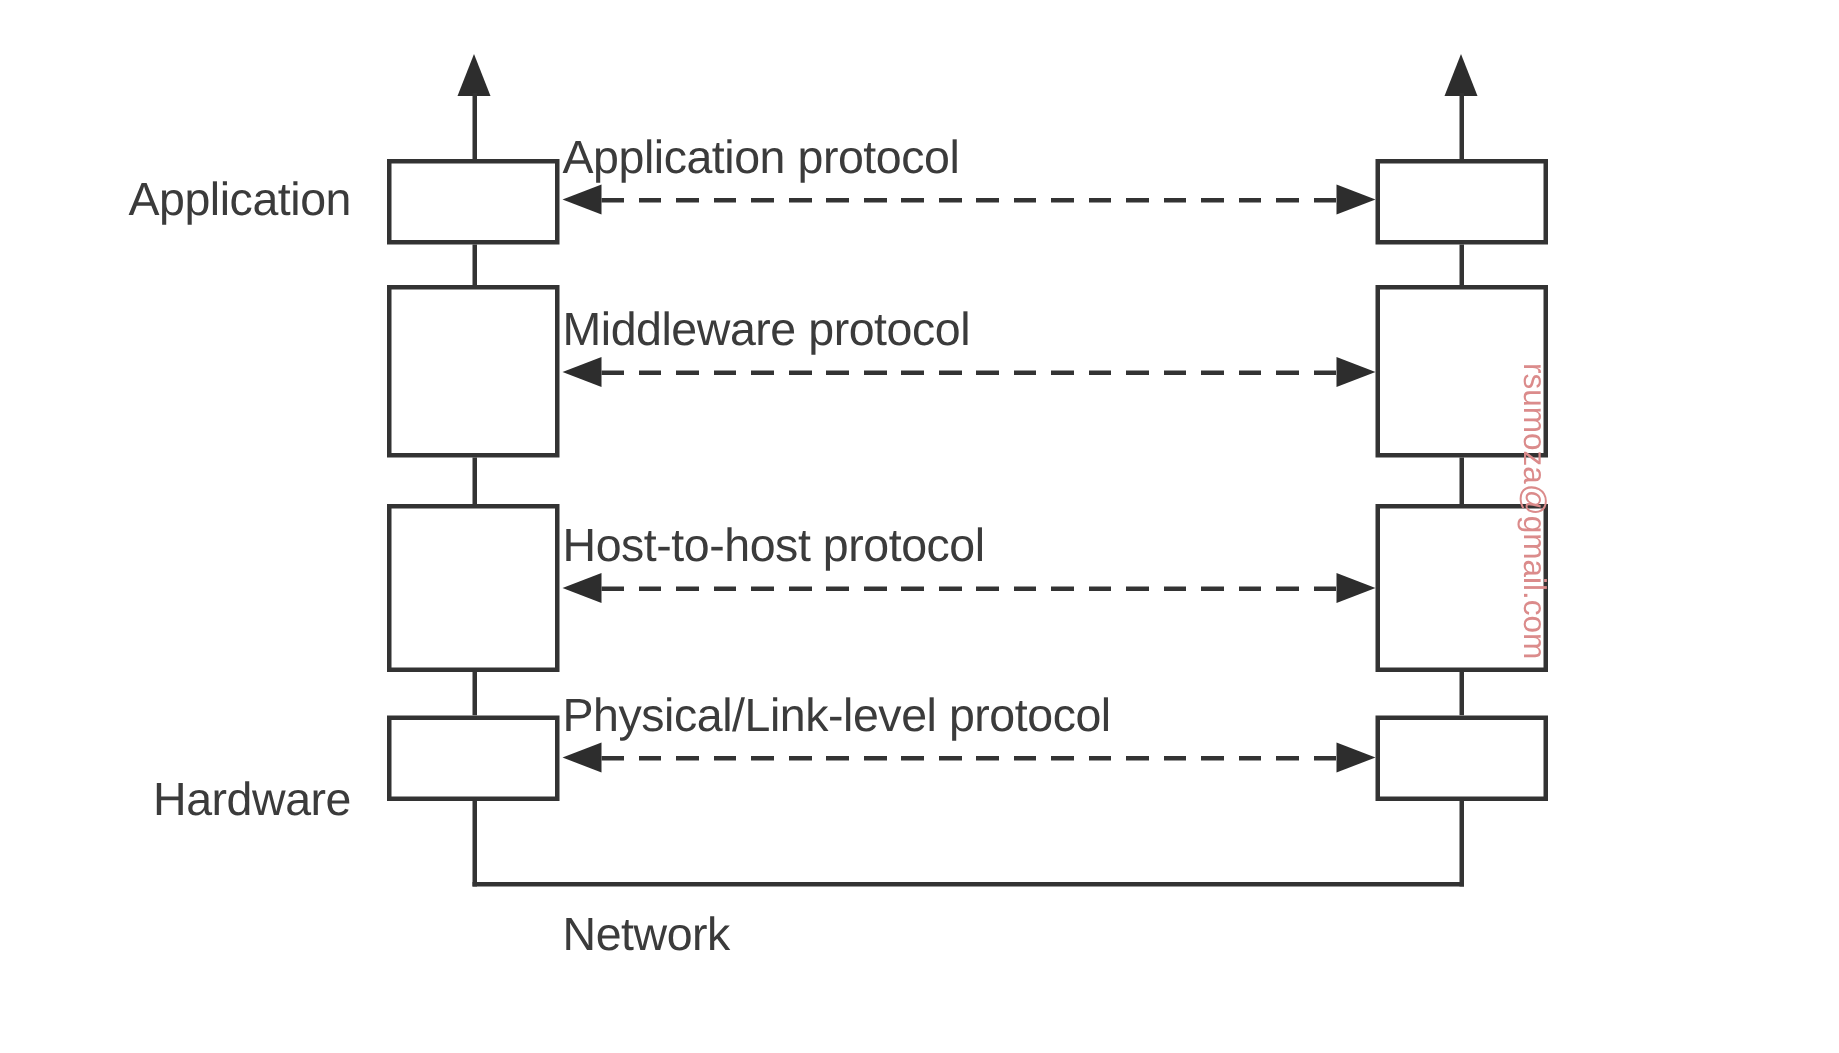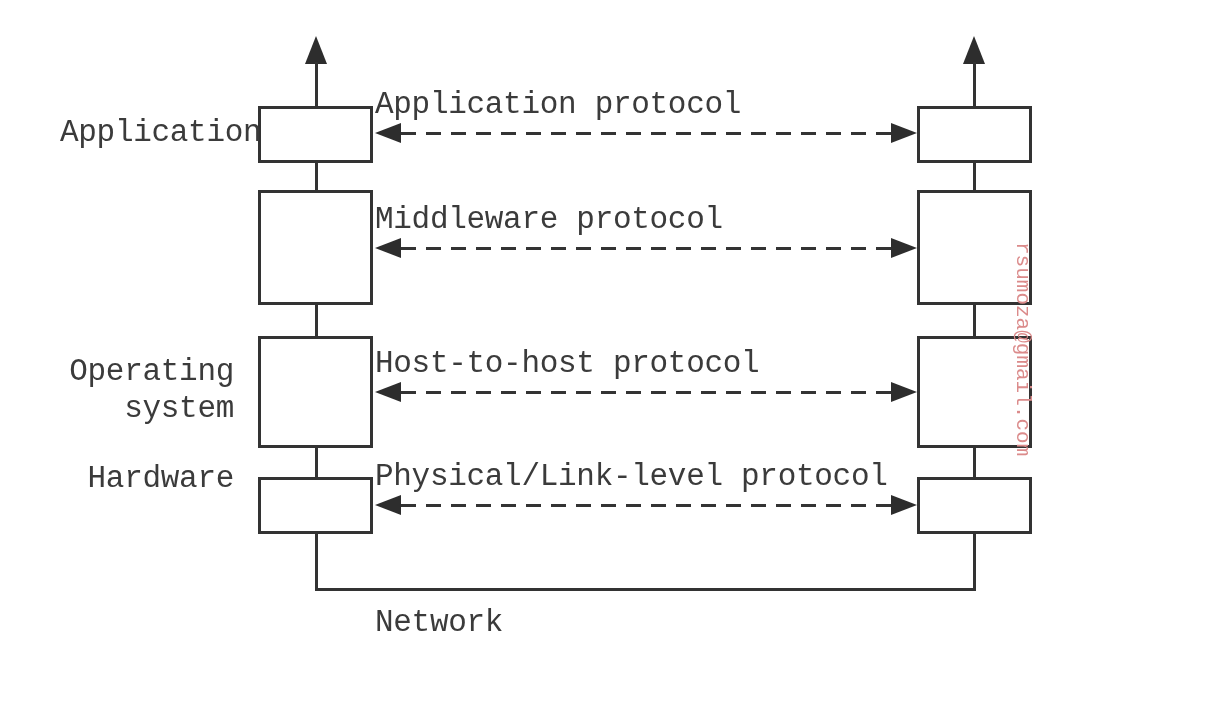--- a/index.html
+++ b/index.html
@@ -8,7 +8,7 @@
     width: 1226px;
     height: 702px;
     background: #ffffff;
-    font-family: Liberation Mono, monospace;
+    font-family: Liberation Sans, sans-serif;
     color: #3a3a3a;
     overflow: hidden;
   }

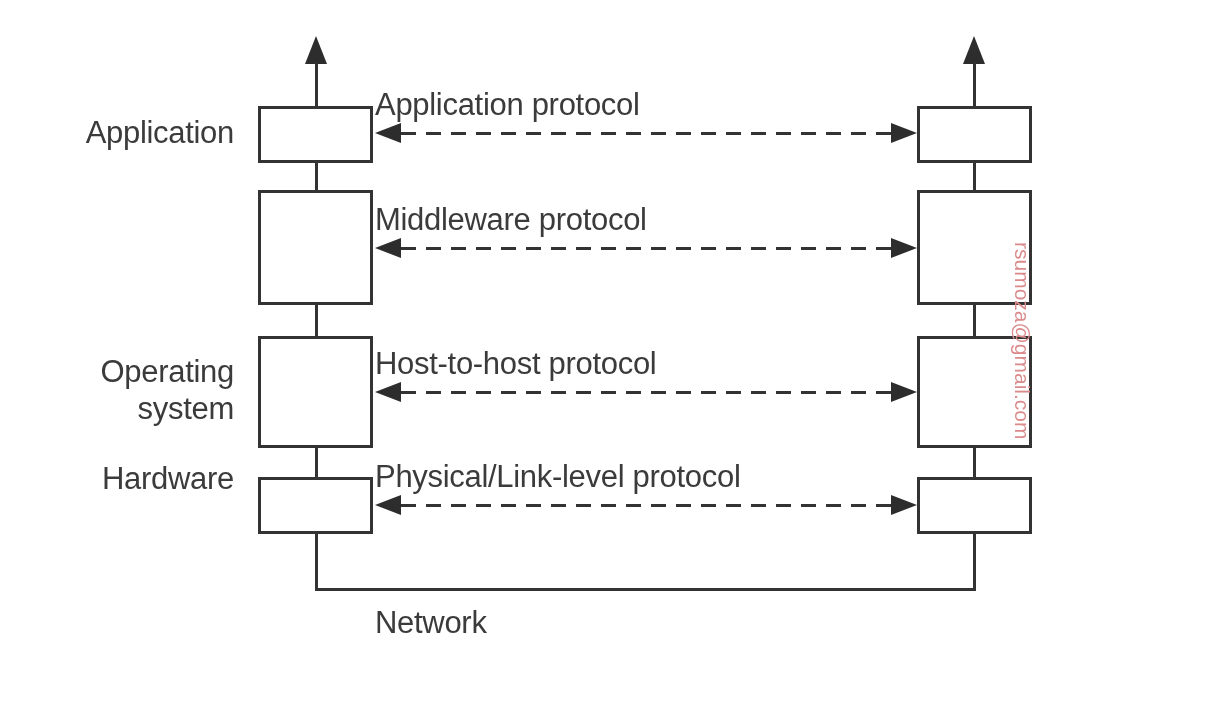--- a/index.html
+++ b/index.html
@@ -150,7 +150,6 @@
   <div class="vline vx-right" style="top:534px; height:57px;"></div>
 
   <div class="side-label" style="top:114px;">Application</div>
-  <div class="side-label" style="top:353px;">Operating system</div>
   <div class="side-label" style="top:460px;">Hardware</div>
 
   <div class="proto-label" style="top:86px;">Application protocol</div>

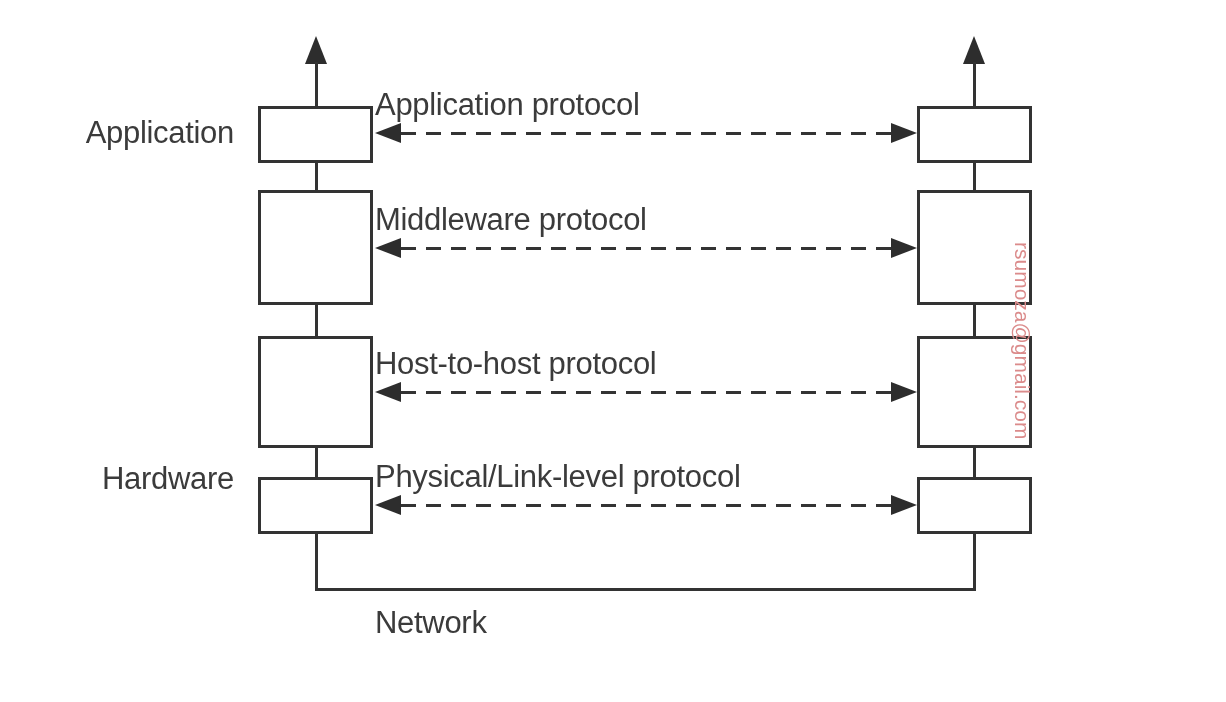--- a/index.html
+++ b/index.html
@@ -150,7 +150,7 @@
   <div class="vline vx-right" style="top:534px; height:57px;"></div>
 
   <div class="side-label" style="top:114px;">Application</div>
-  <div class="side-label" style="top:460px;">Hardware</div>
+  <div class="side-label" style="top:514px;">Hardware</div>
 
   <div class="proto-label" style="top:86px;">Application protocol</div>
   <div class="proto-label" style="top:201px;">Middleware protocol</div>

